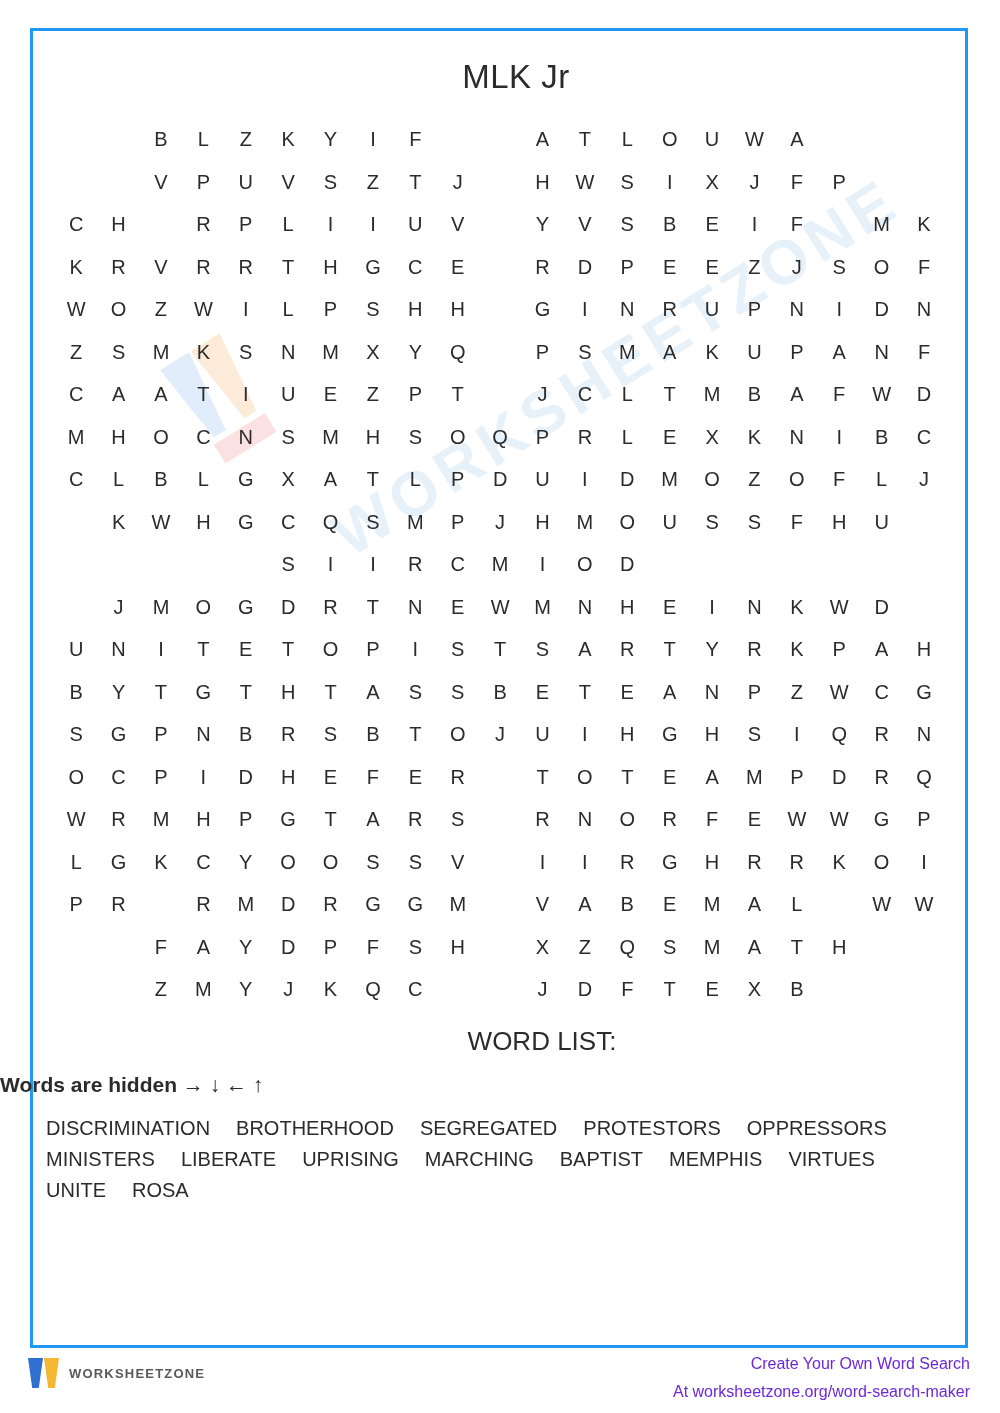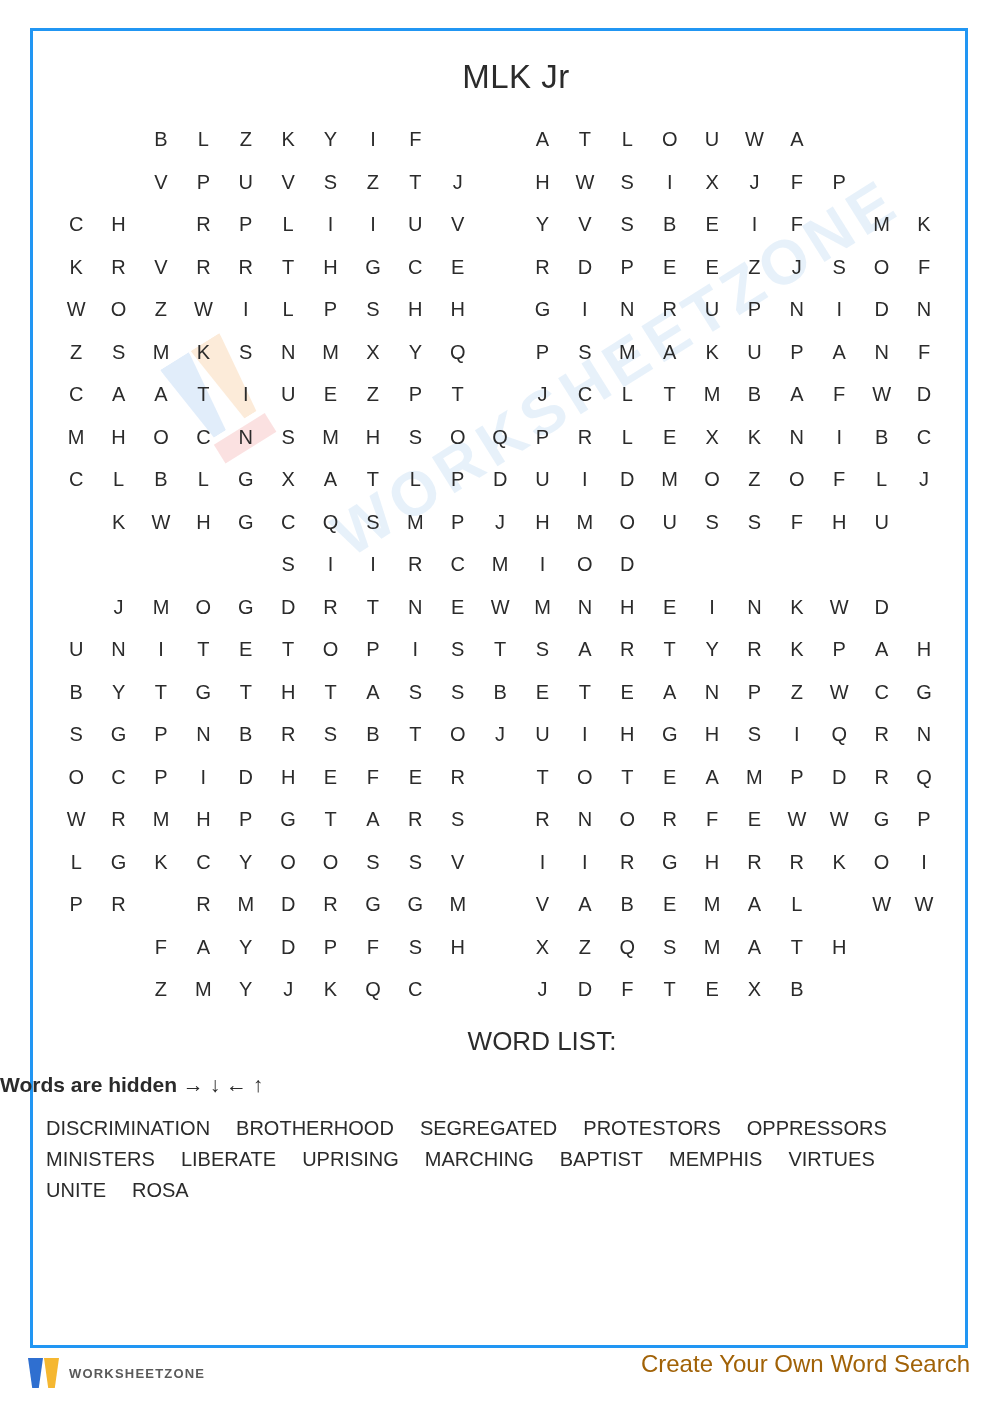--- a/index.html
+++ b/index.html
@@ -197,8 +197,8 @@
     right: 30px;
     top: 1350px;
     text-align: right;
-    font-size: 24px;
-    color: #a16207;
+    font-size: 16px;
+    color: #6d28d9;
     line-height: 28px;
   }
 </style>

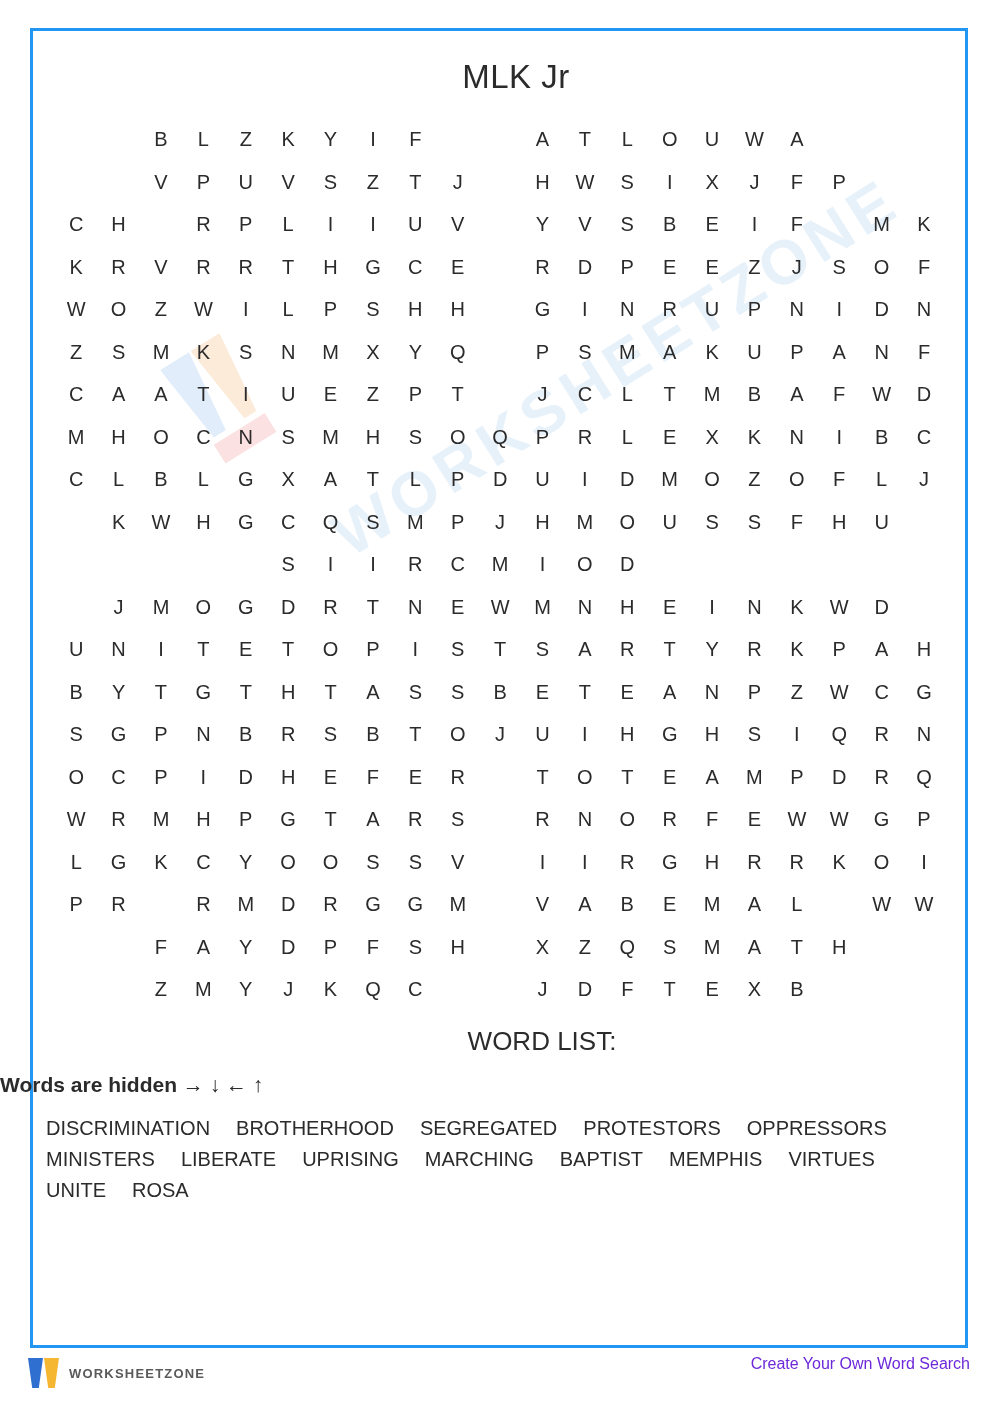--- a/index.html
+++ b/index.html
@@ -719,6 +719,7 @@
 
   <div class="footer-right">
     <div>Create Your Own Word Search</div>
+    <div>At worksheetzone.org/word-search-maker</div>
   </div>
 
 </div>

